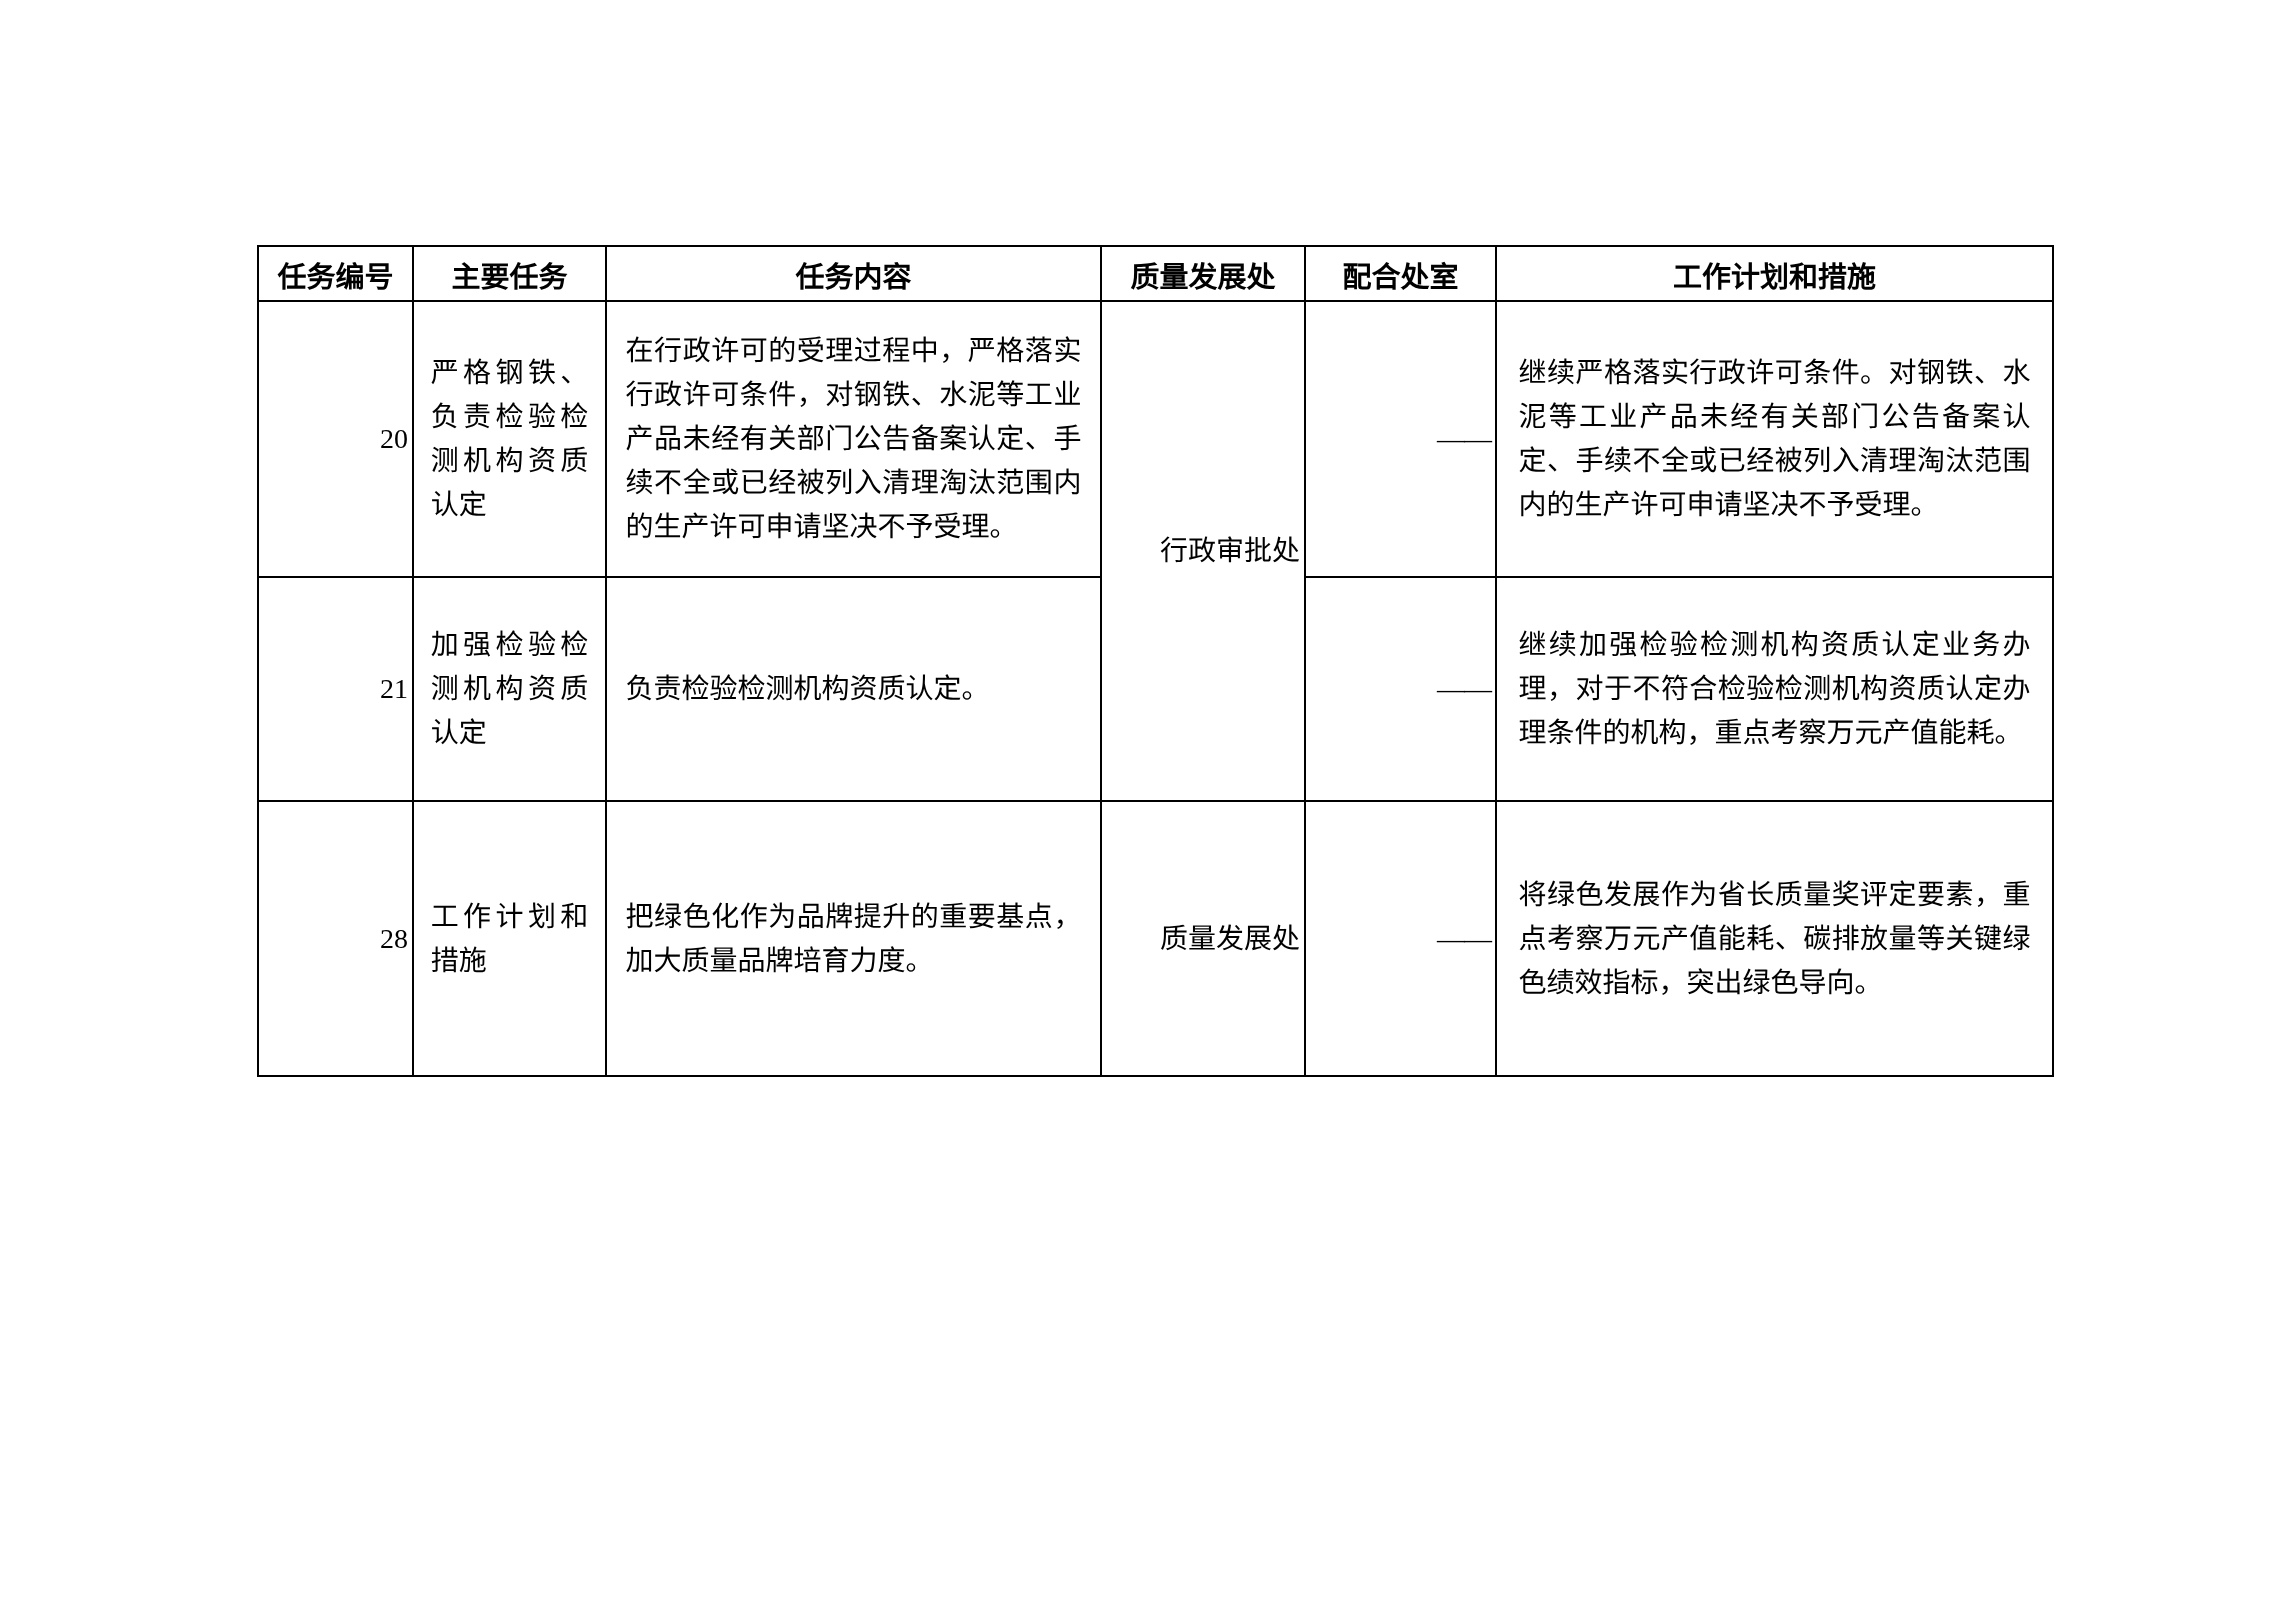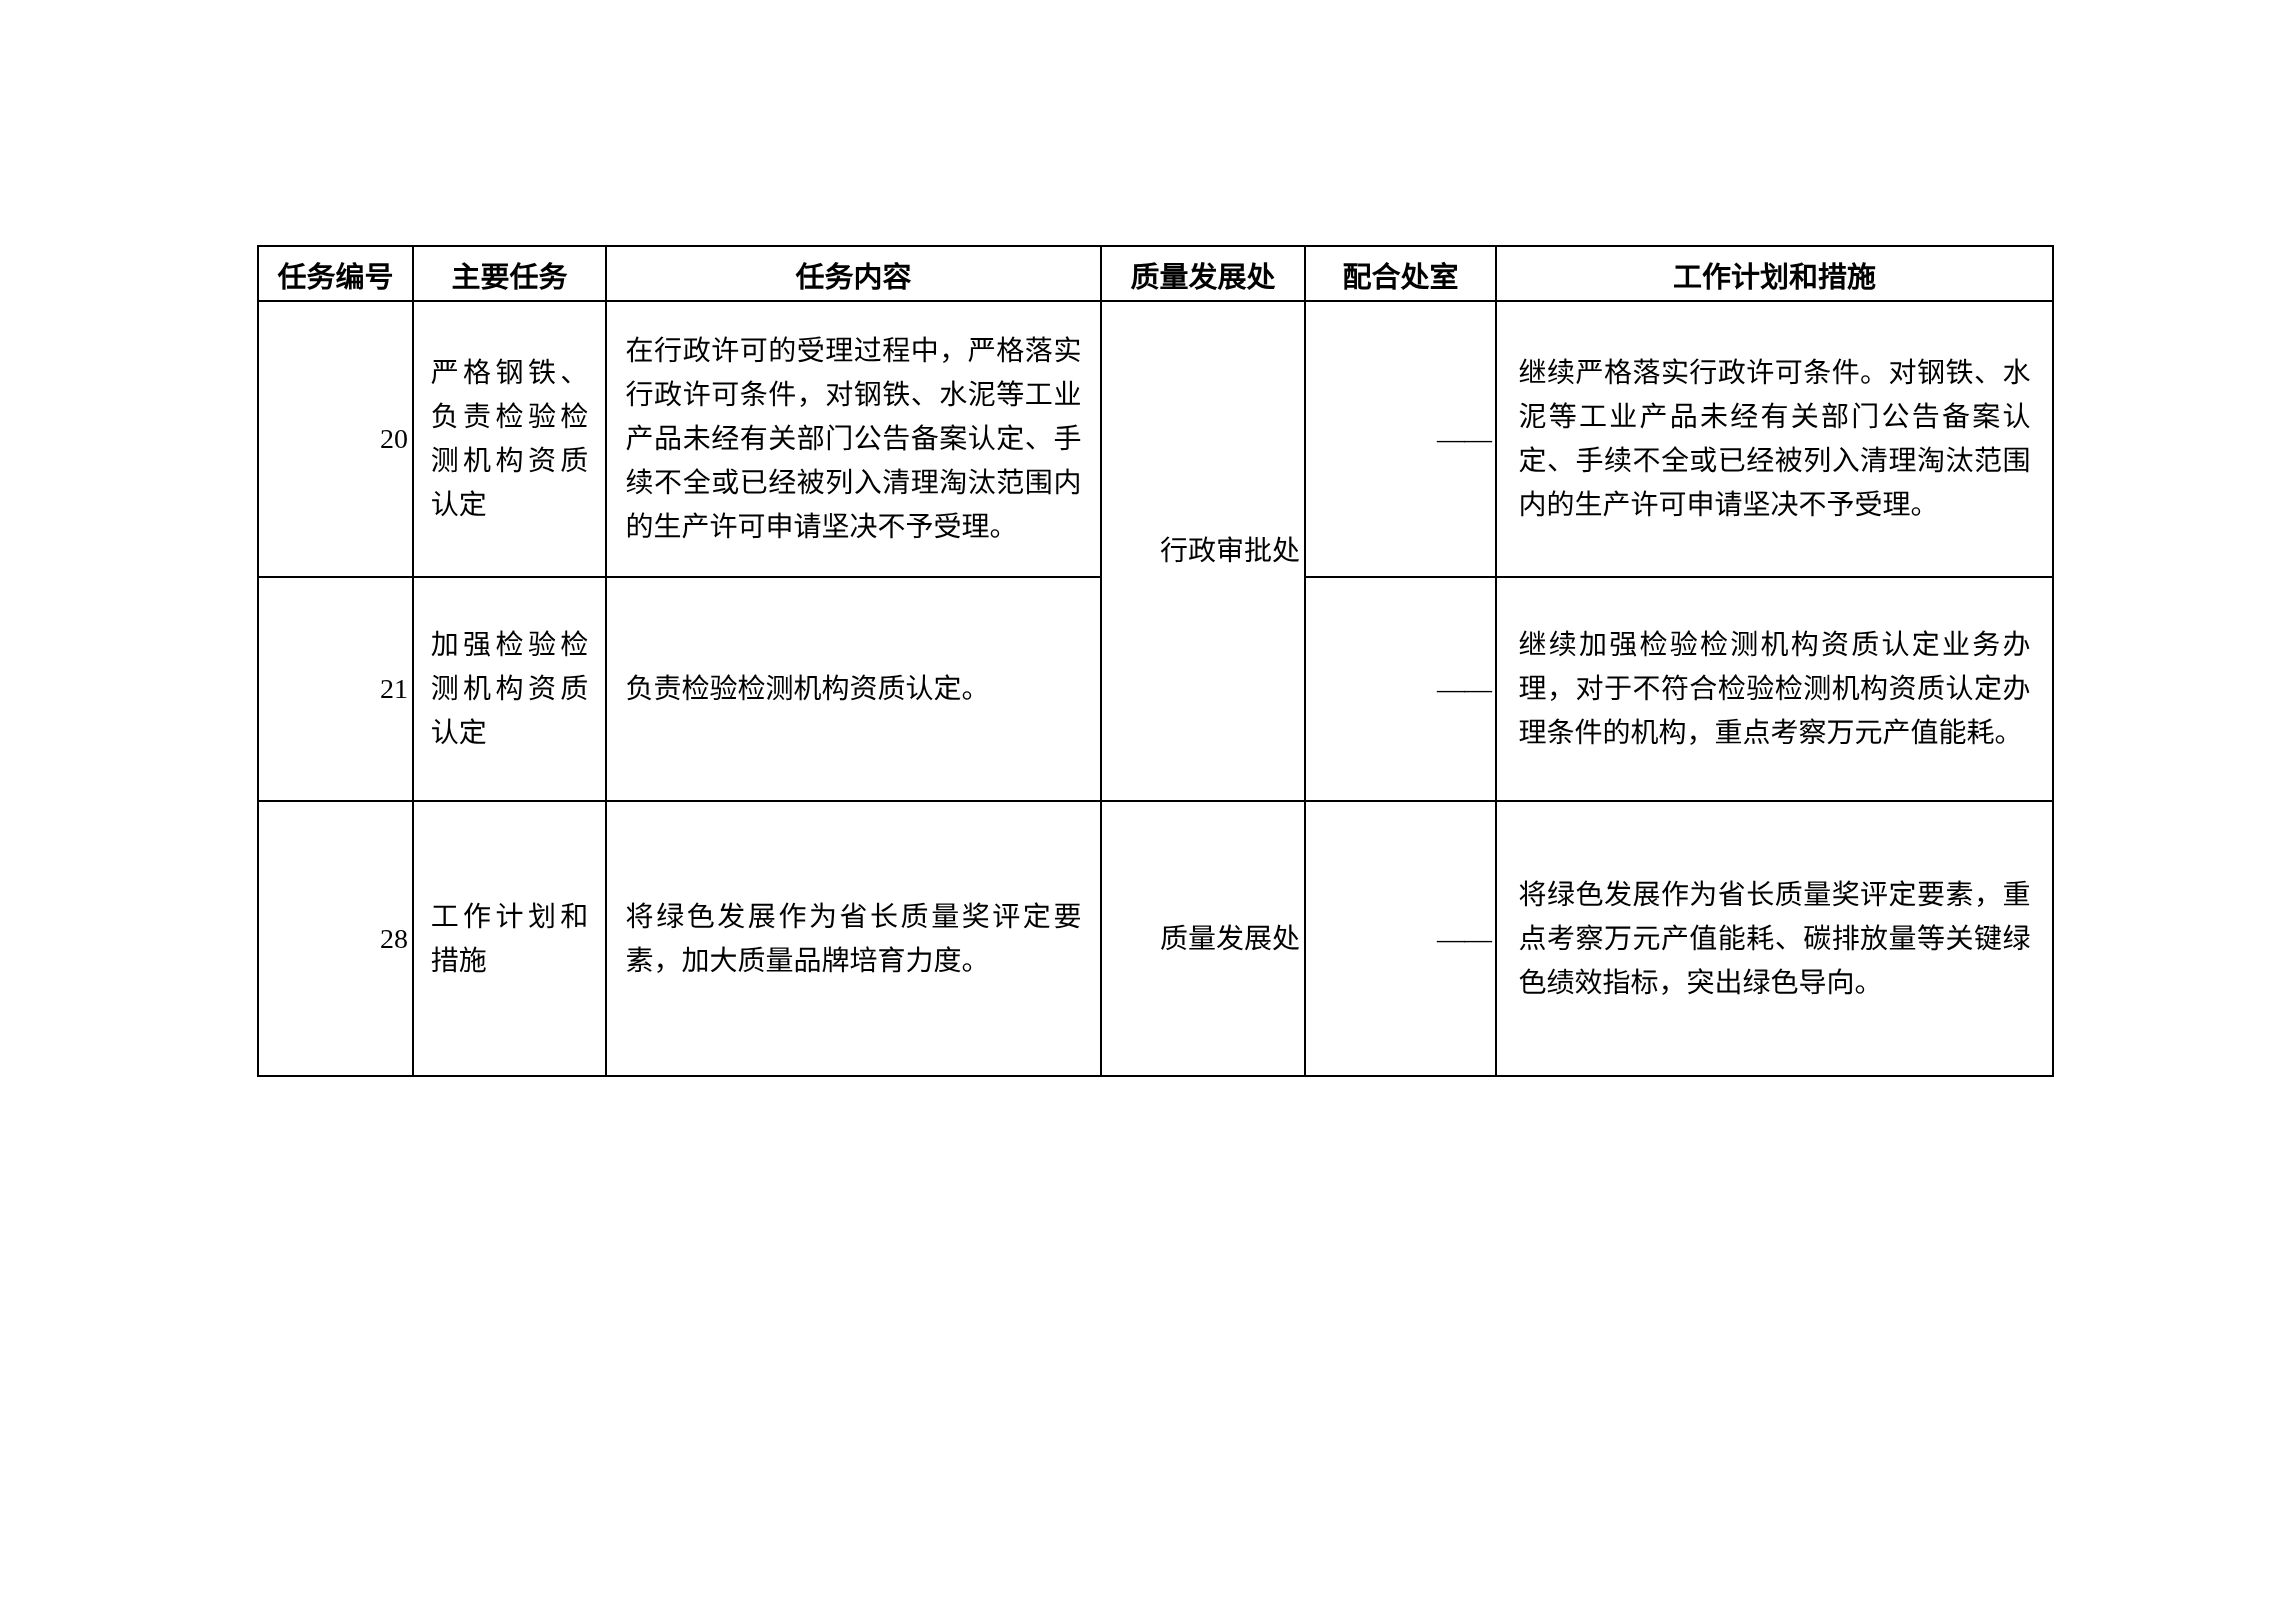--- a/index.html
+++ b/index.html
@@ -103,7 +103,7 @@
       <tr class="row-22">
         <td class="cell-center">28</td>
         <td class="cell-text col-main">工作计划和措施</td>
-        <td class="cell-text col-content">将绿色发展作为省长质量奖评定要素，加大质量品牌培育力度。</td>
+        <td class="cell-text col-content">把绿色化作为品牌提升的重要基点，加大质量品牌培育力度。</td>
         <td class="cell-center">质量发展处</td>
         <td class="cell-center cell-dash">——</td>
         <td class="cell-text col-plan">将绿色发展作为省长质量奖评定要素，重点考察万元产值能耗、碳排放量等关键绿色绩效指标，突出绿色导向。</td>

